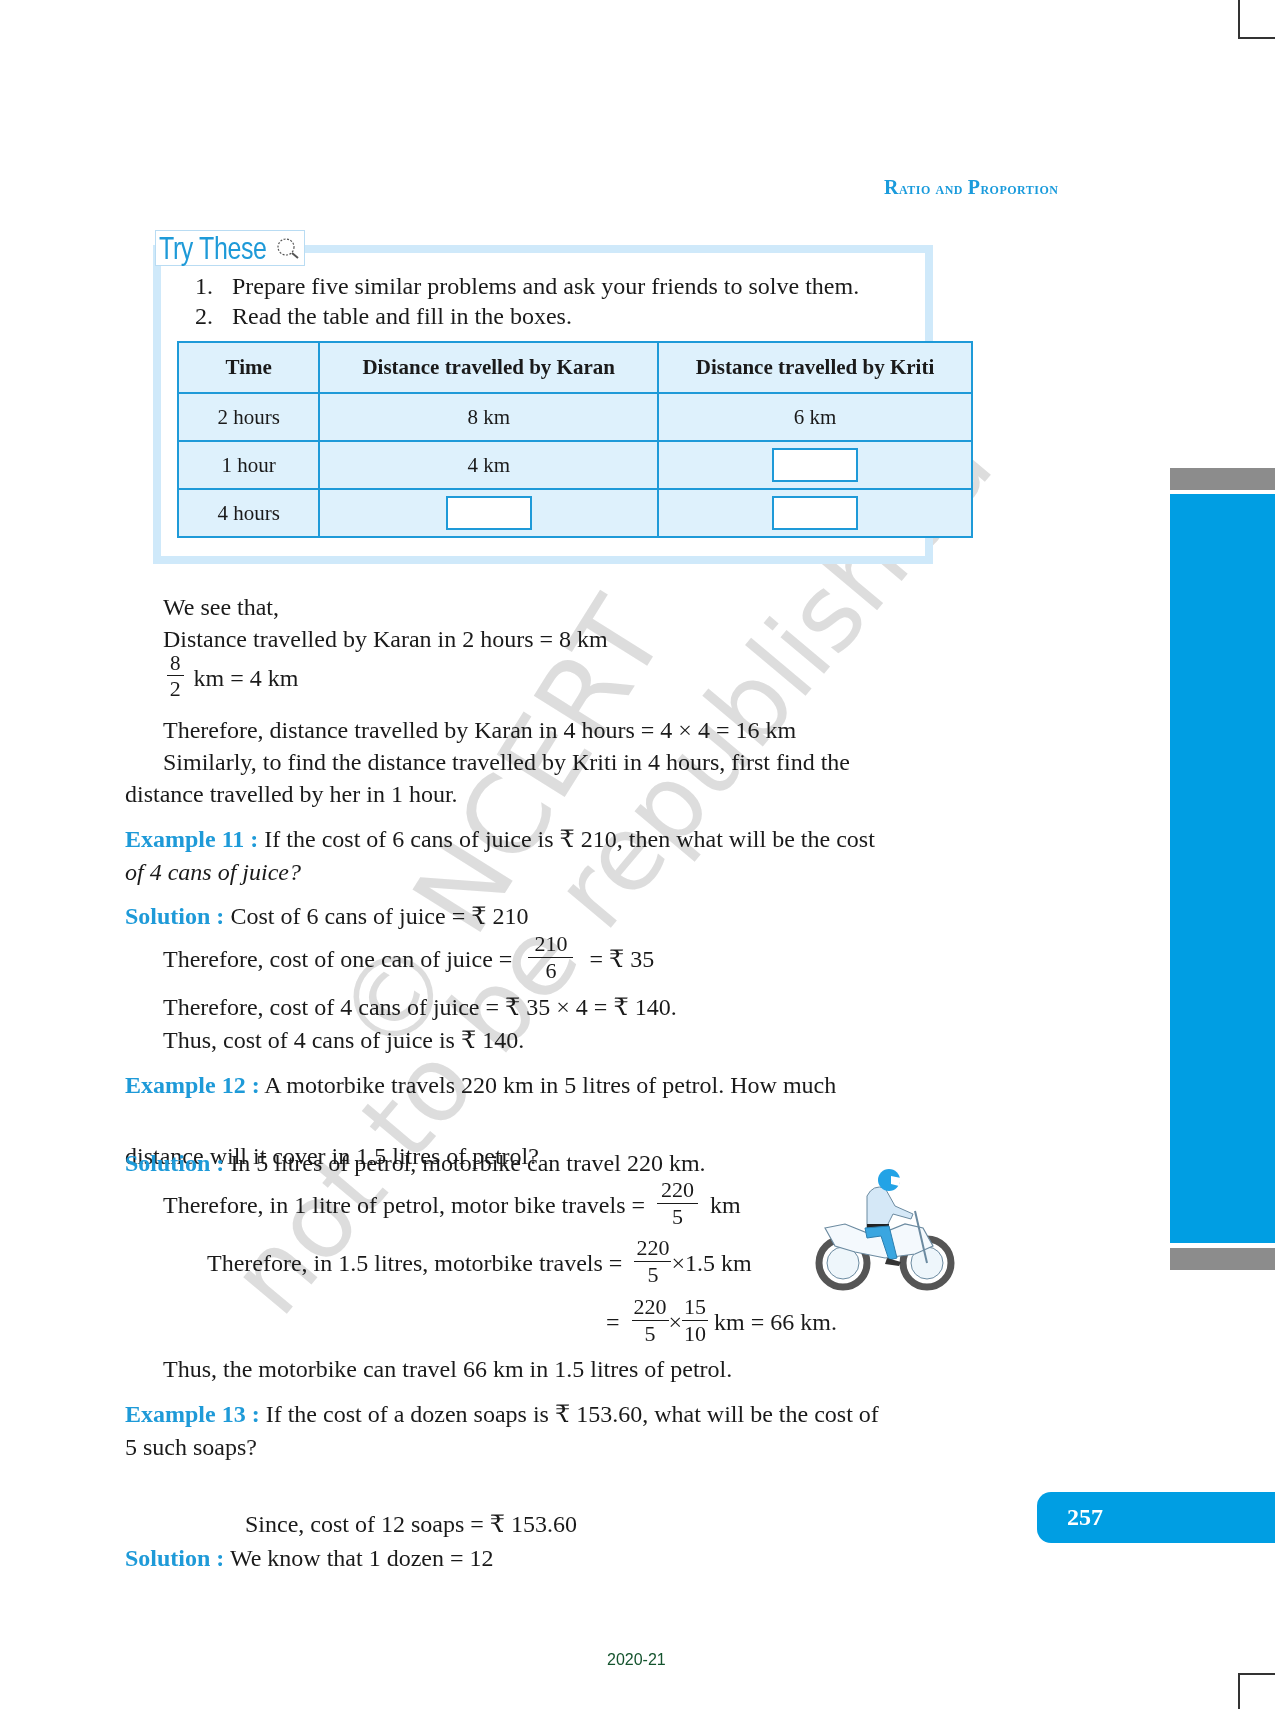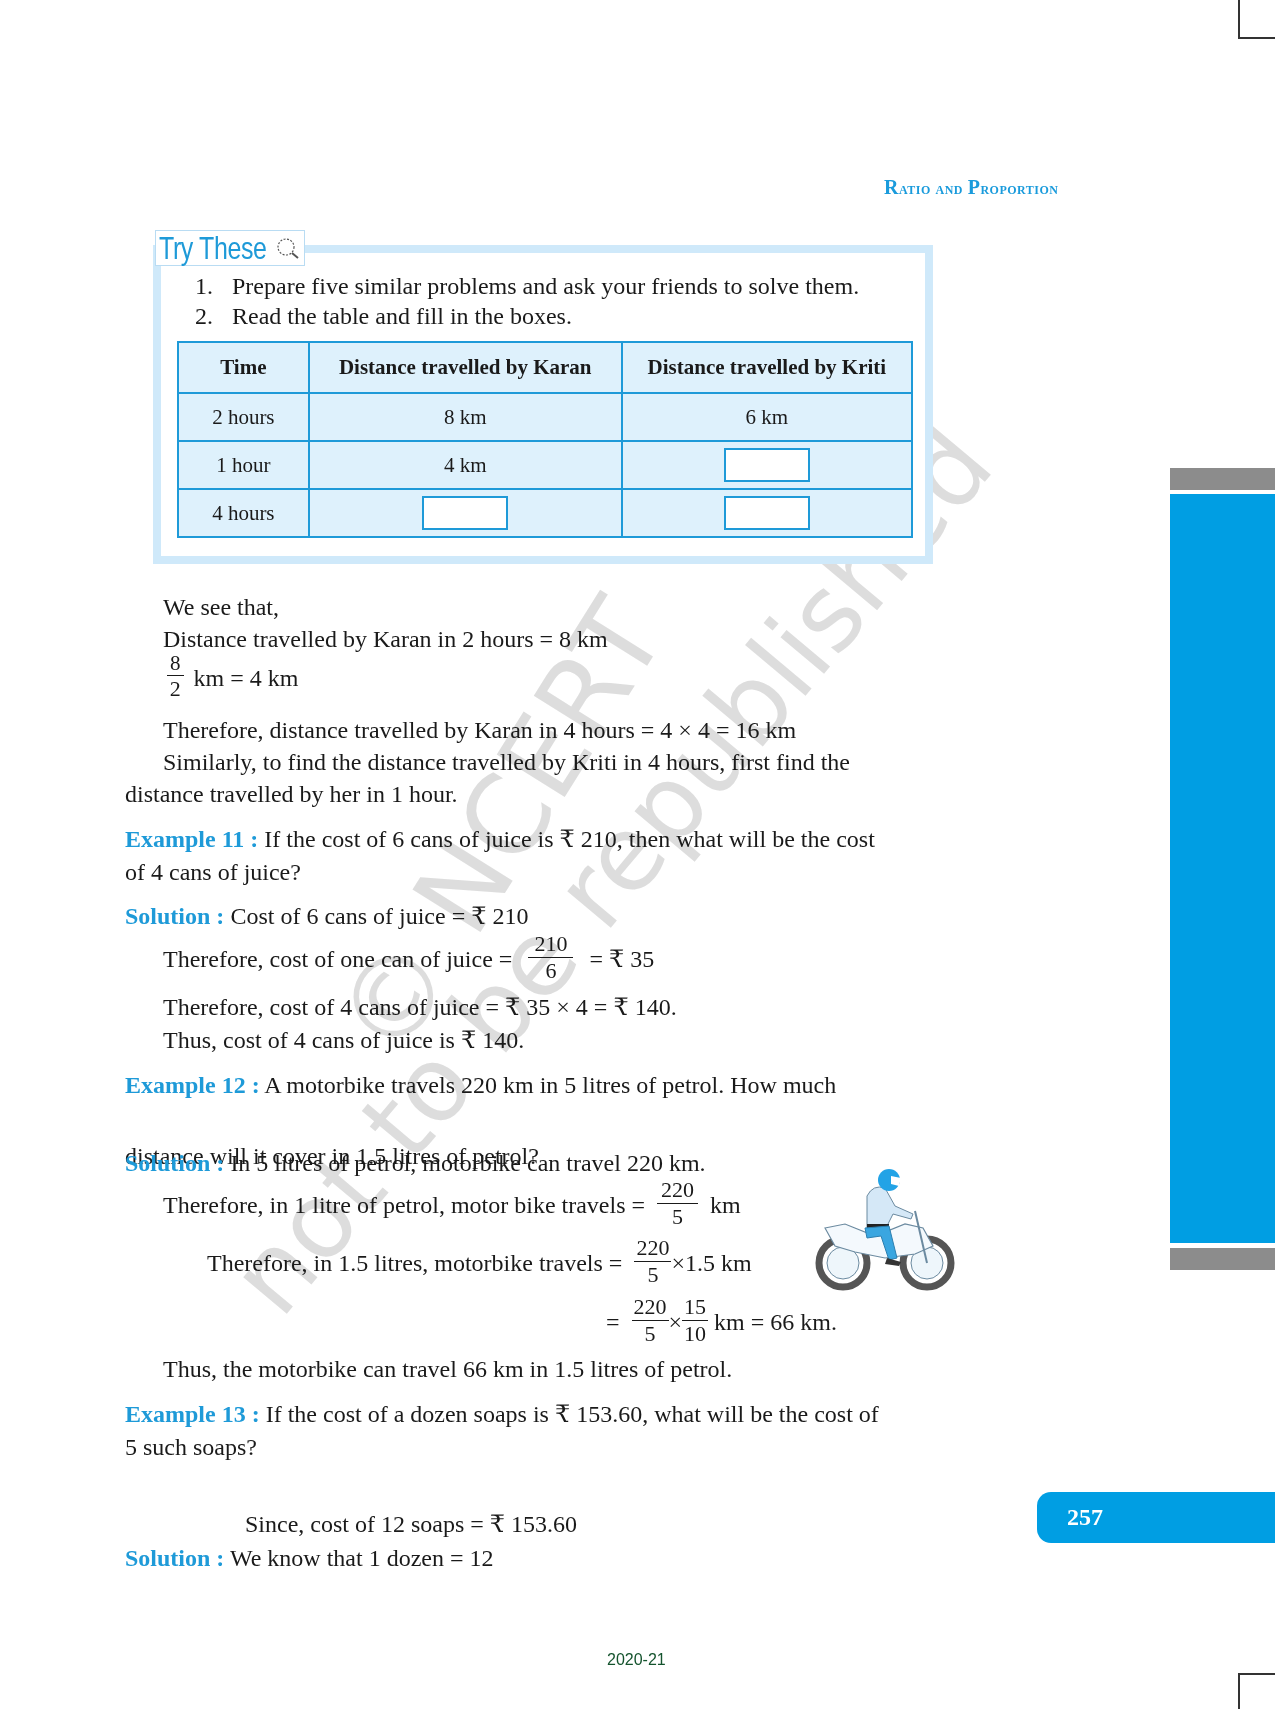--- a/index.html
+++ b/index.html
@@ -29,7 +29,7 @@
   .try-item { font-size: 23px; }
   .try-item .num { display:inline-block; width: 37px; }
 
-  table.dist { position: absolute; left: 177px; top: 341px; width: 736px; border-collapse: collapse;
+  table.dist { position: absolute; left: 177px; top: 341px; width: 796px; border-collapse: collapse;
                background: #def1fc; font-size: 21px; }
   table.dist td, table.dist th { border: 2px solid #1e9ad8; text-align: center; height: 46px; padding: 0; }
   table.dist th { font-weight: bold; height: 49px; }

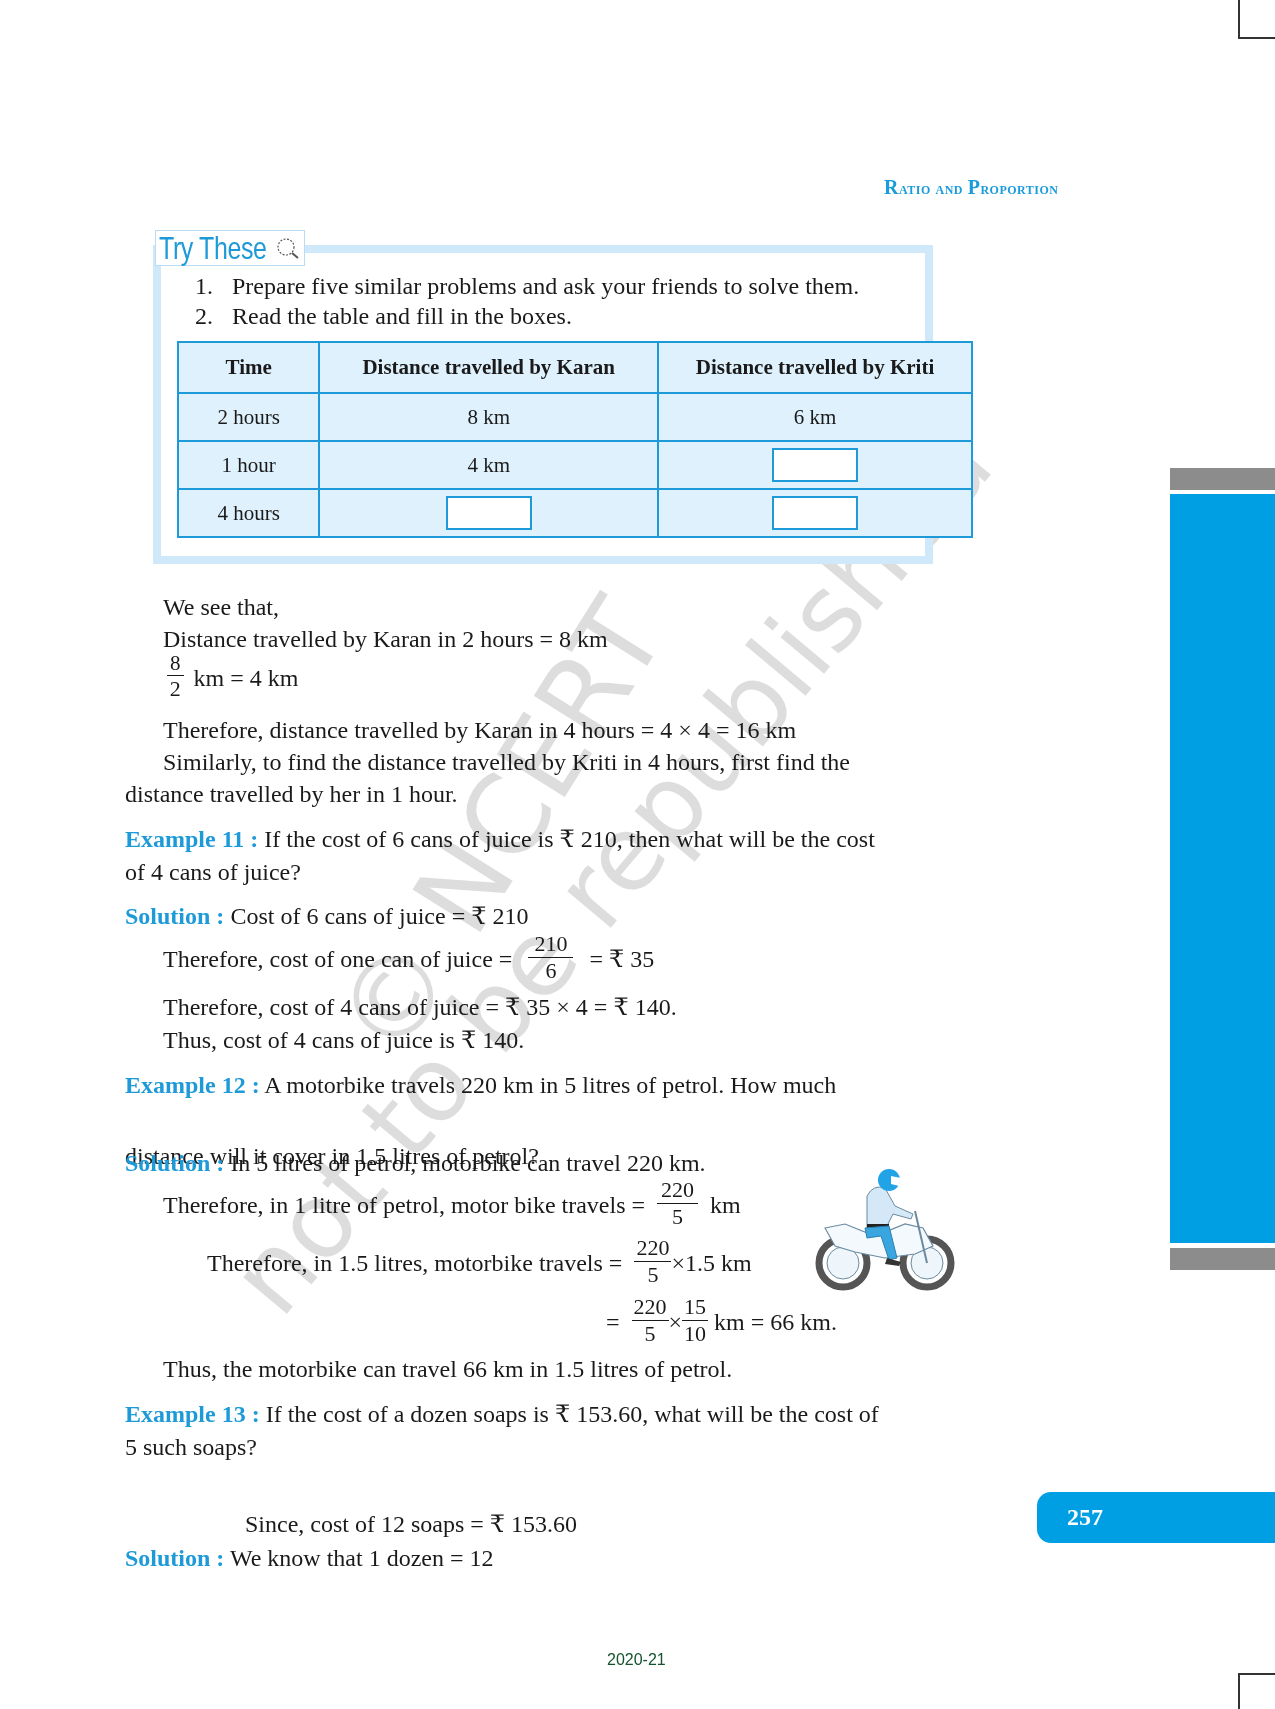--- a/index.html
+++ b/index.html
@@ -126,7 +126,7 @@
 <div class="txt" style="left:125px;top:827px;">
   <span class="blue-b">Example 11 :</span><span> If the cost of 6 cans of juice is ₹ 210, then what will be the cost</span>
 </div>
-<div class="txt" style="left:125px;top:860px;">of 4 cans of juice?</div>
+<div class="txt" style="left:125px;top:860px;font-style:italic;">of 4 cans of juice?</div>
 <div class="txt" style="left:125px;top:904px;">
   <span class="blue-b">Solution :</span><span> Cost of 6 cans of juice = ₹ 210</span>
 </div>

